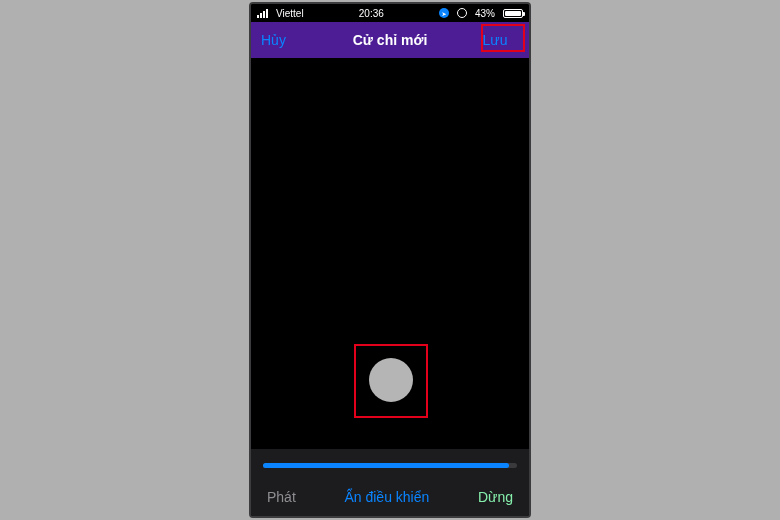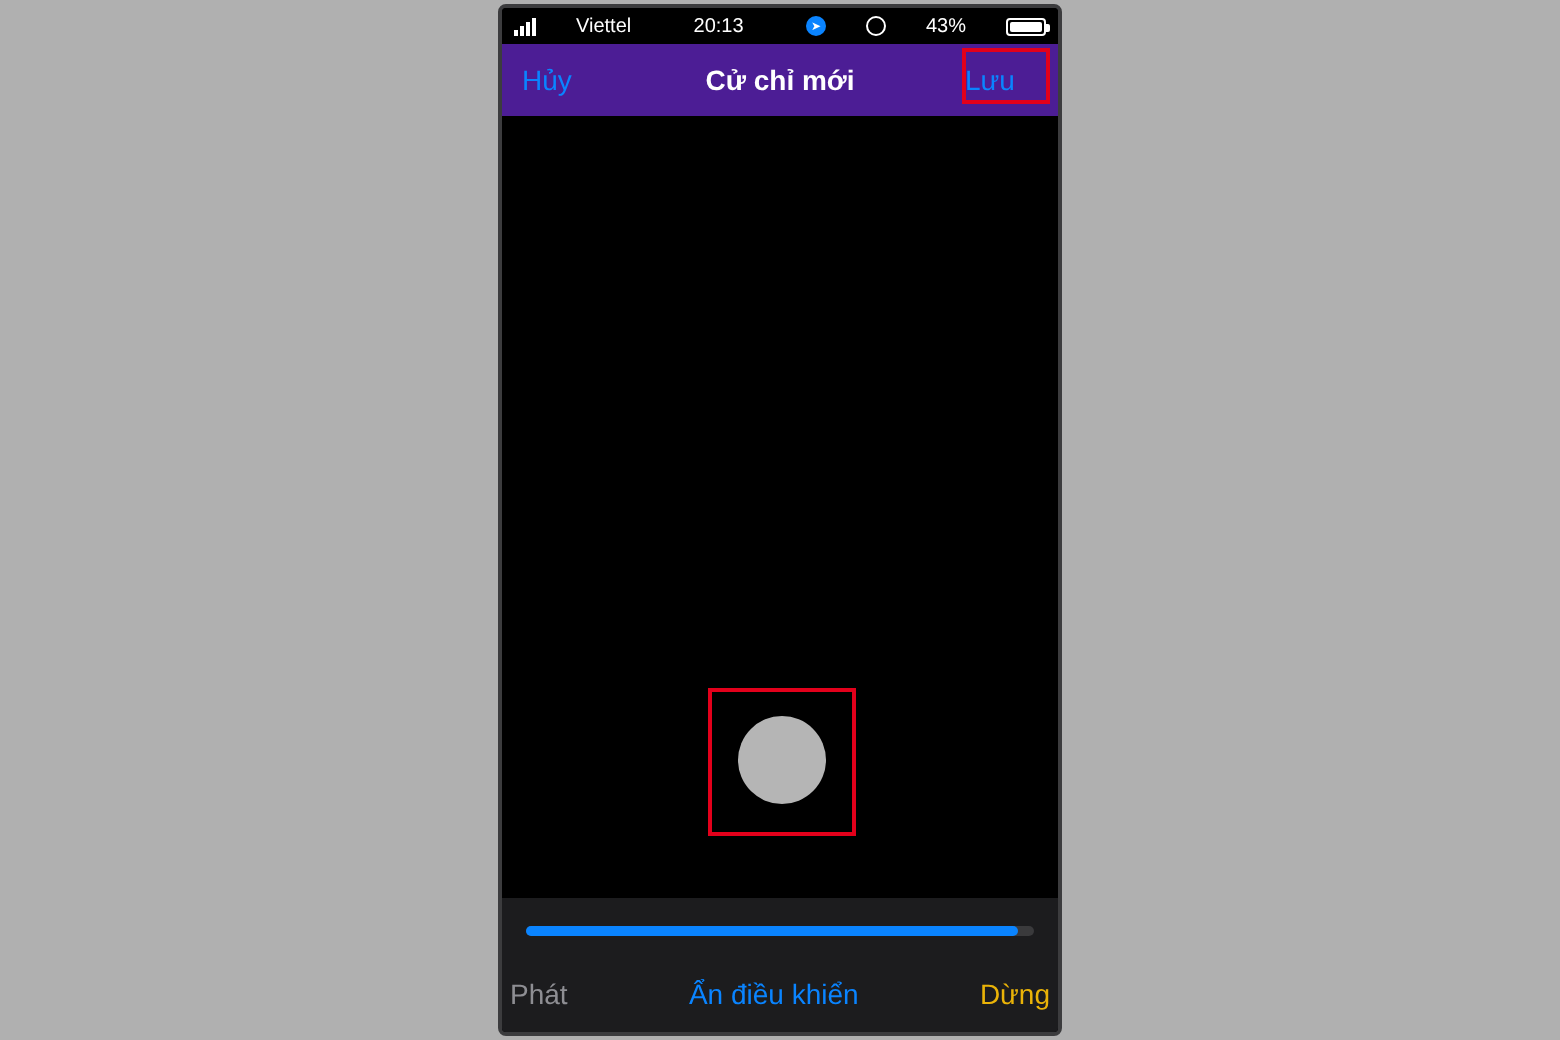--- a/index.html
+++ b/index.html
@@ -34,7 +34,7 @@
       font-size: 10px;
       font-weight: 500;
     }
-    .status-left, .status-right { display: flex; align-items: center; gap: 20px; text-align: right; }
+    .status-left, .status-right { display: flex; align-items: center; gap: 8px; text-align: right; }
     .signal-bars { display: inline-flex; align-items: flex-end; gap: 1px; }
     .signal-bars span { width: 2px; background: #fff; display: inline-block; }
     .signal-bars span:nth-child(1){height:3px}

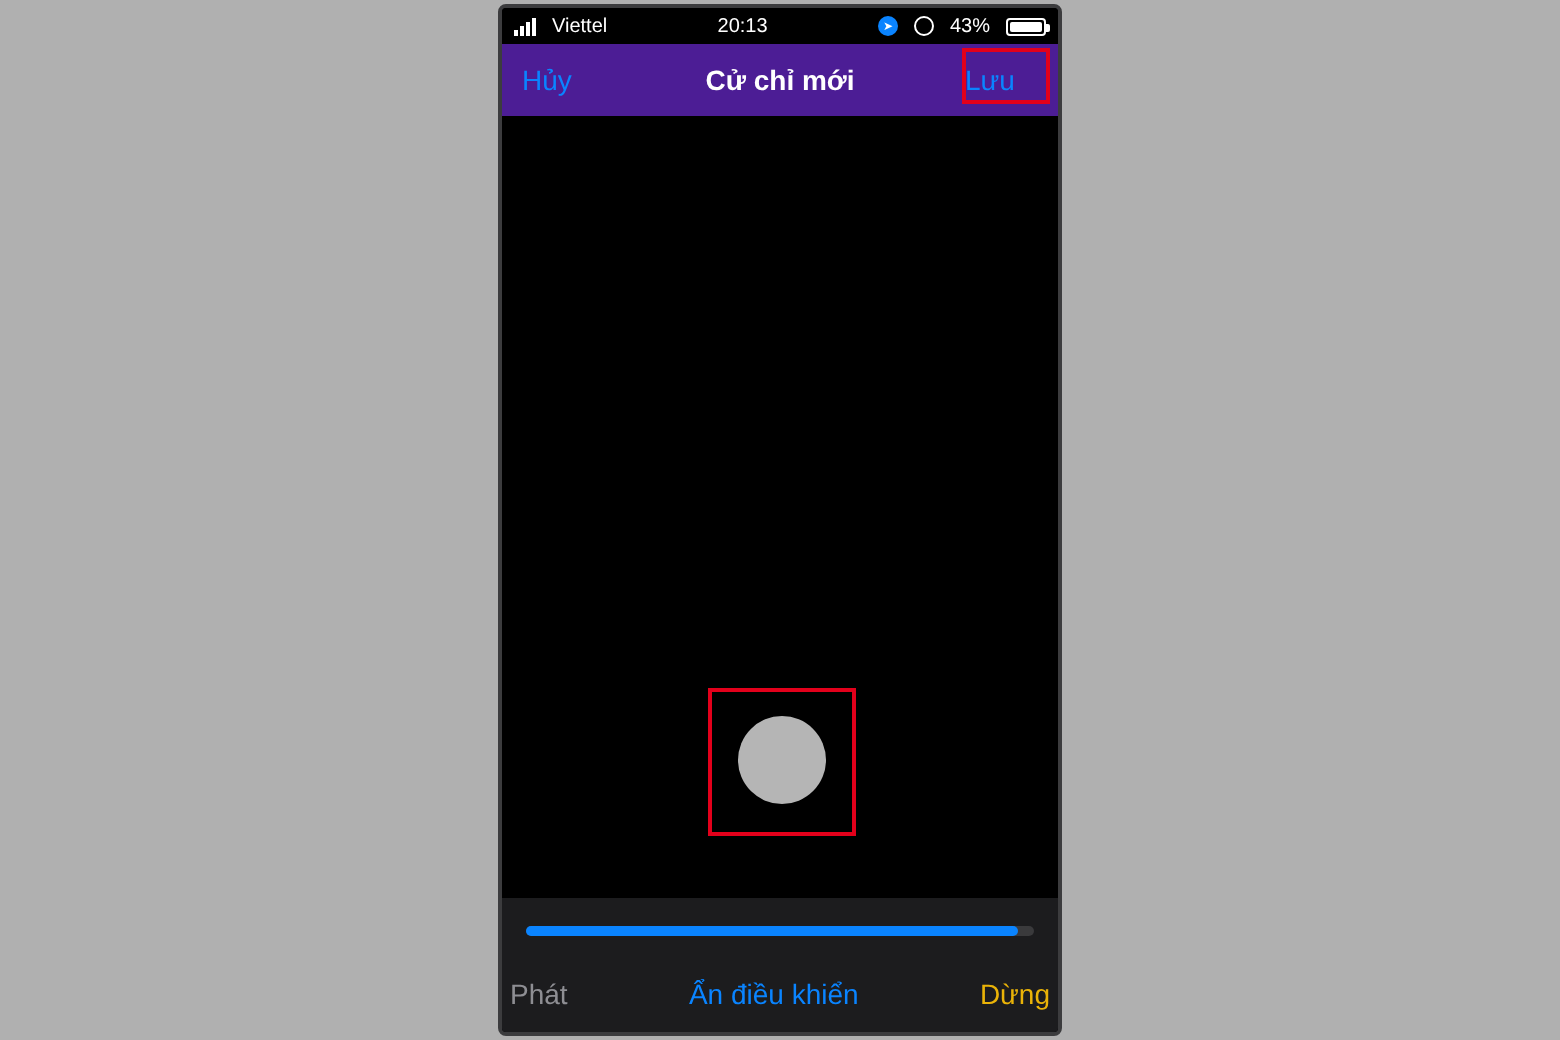--- a/index.html
+++ b/index.html
@@ -106,7 +106,7 @@
       </span>
       <span>Viettel</span>
     </div>
-    <div>20:13</div>
+    <div>20:36</div>
     <div class="status-right">
       <span class="loc-dot">➤</span>
       <span class="circ-icon"></span>

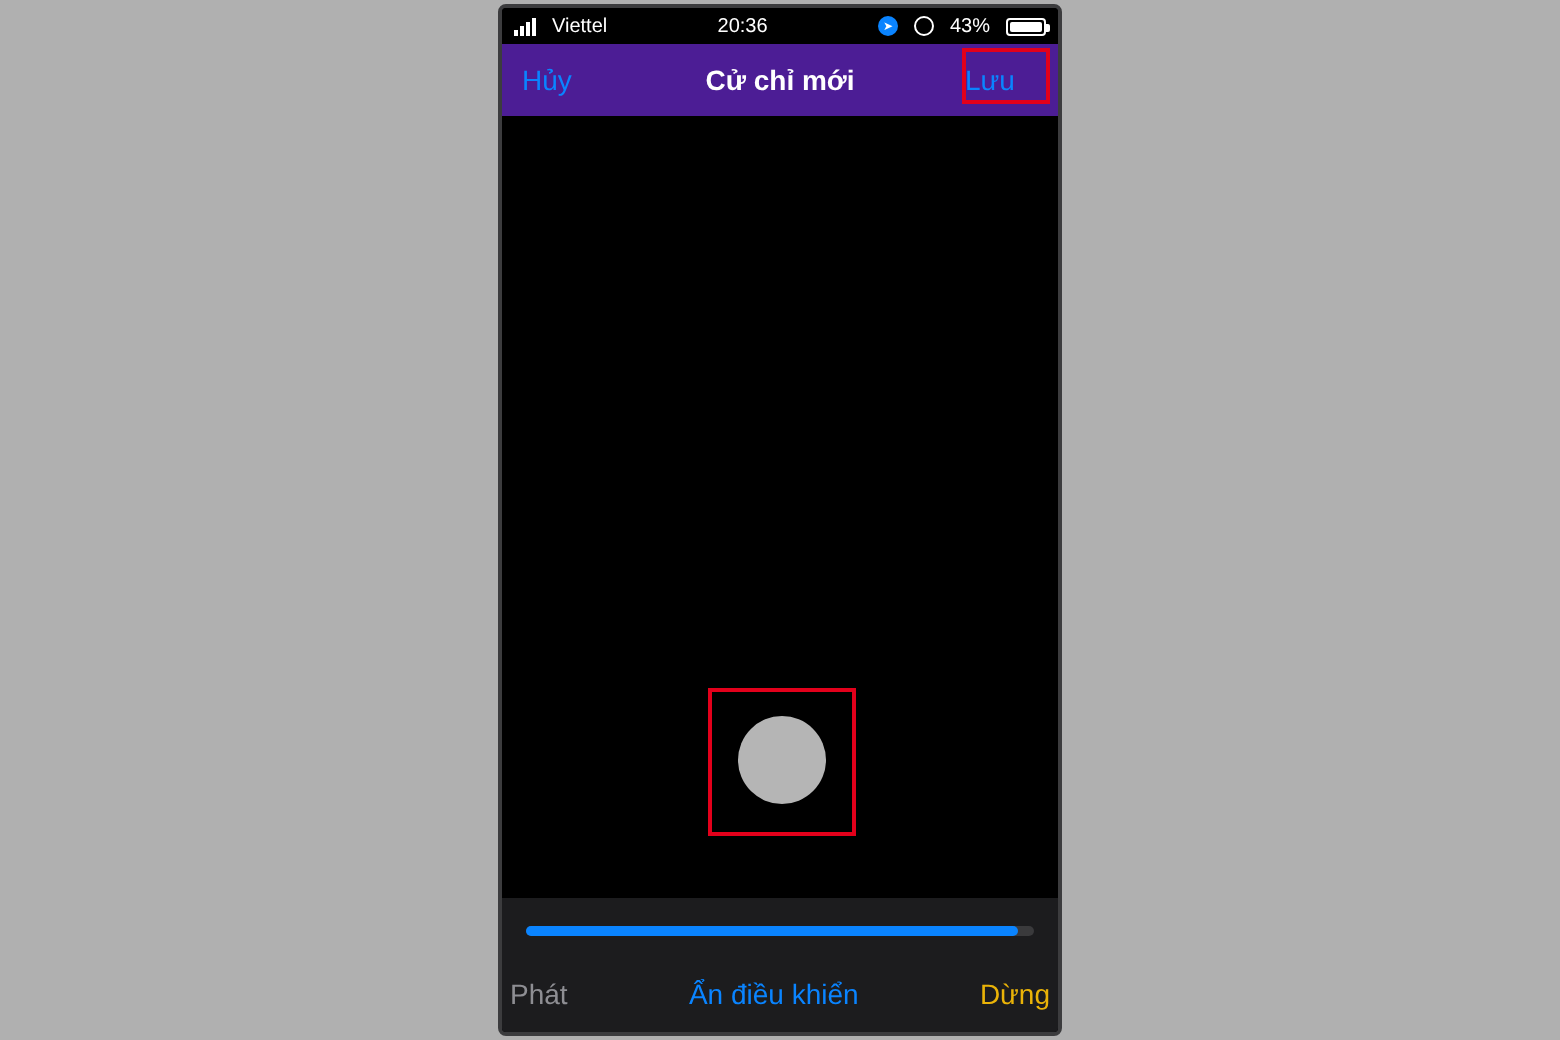--- a/index.html
+++ b/index.html
@@ -86,7 +86,7 @@
     .toolbar {
       height:38px; background:#1c1c1e;
       display:flex; align-items:center; justify-content:space-between;
-      padding:0 4px; font-size:14px; color:#8e8e93;
+      padding:0 16px; font-size:14px; color:#8e8e93;
     }
     .toolbar-center { color:#0a84ff;text-align:center; }
     .toolbar-right { color:#eab308; }

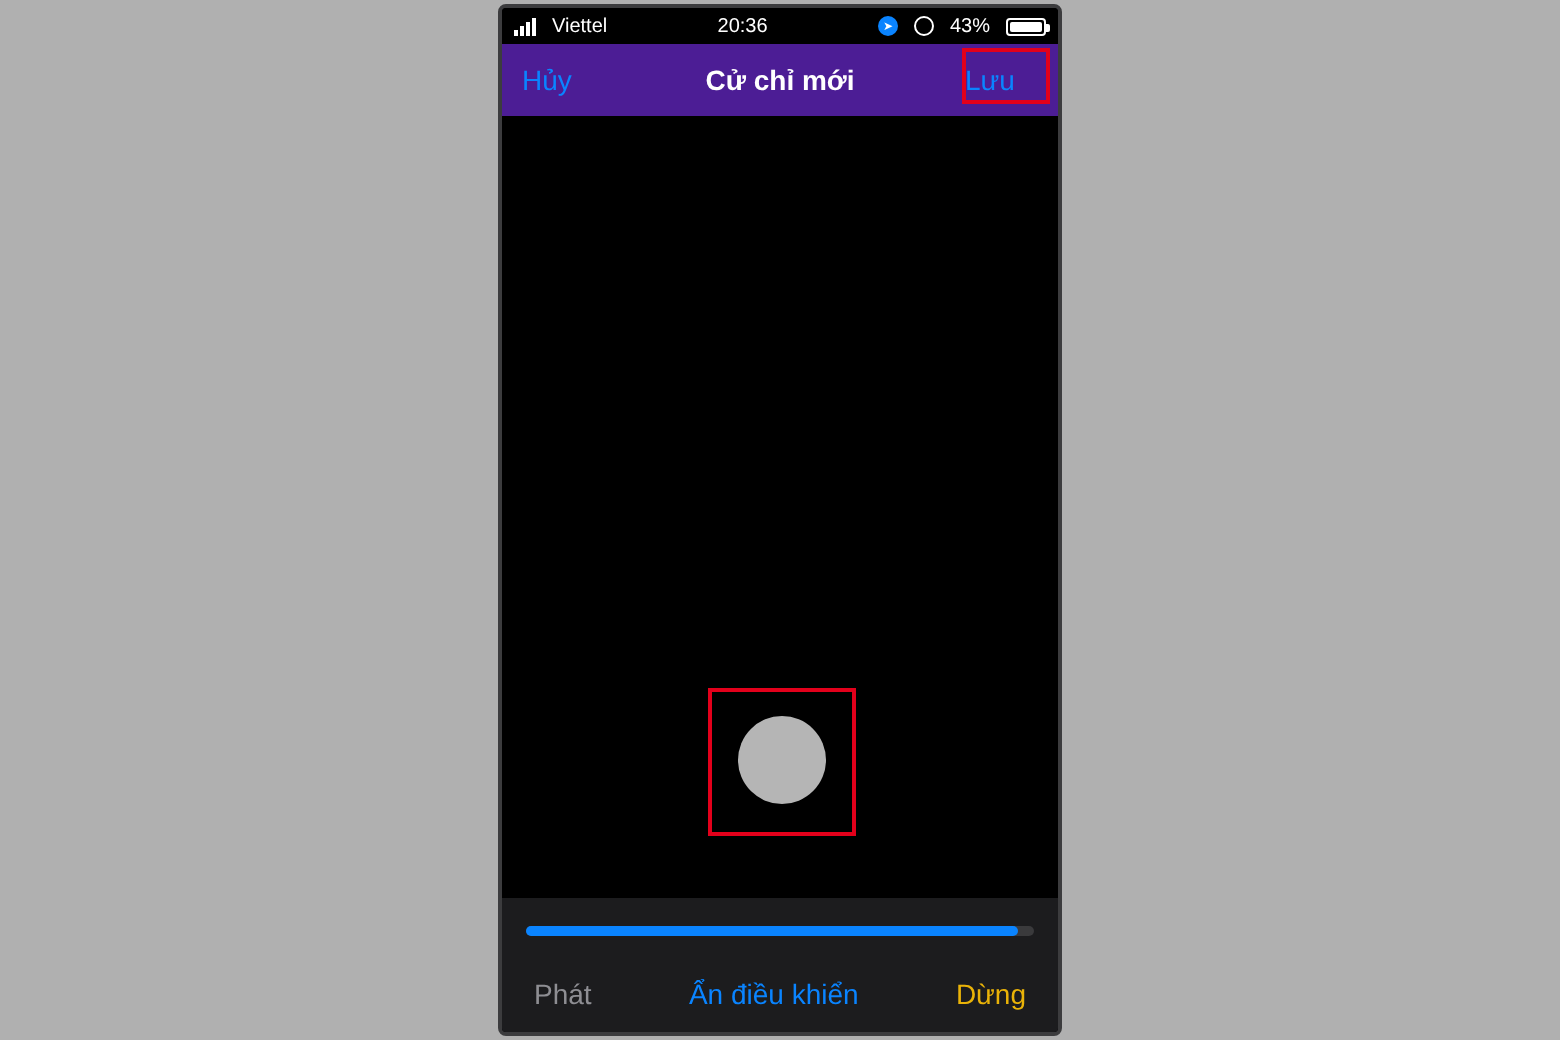--- a/index.html
+++ b/index.html
@@ -89,7 +89,7 @@
       padding:0 16px; font-size:14px; color:#8e8e93;
     }
     .toolbar-center { color:#0a84ff;text-align:center; }
-    .toolbar-right { color:#eab308; }
+    .toolbar-right { color:#86efac; }
   </style>
 </head>
 <body>

